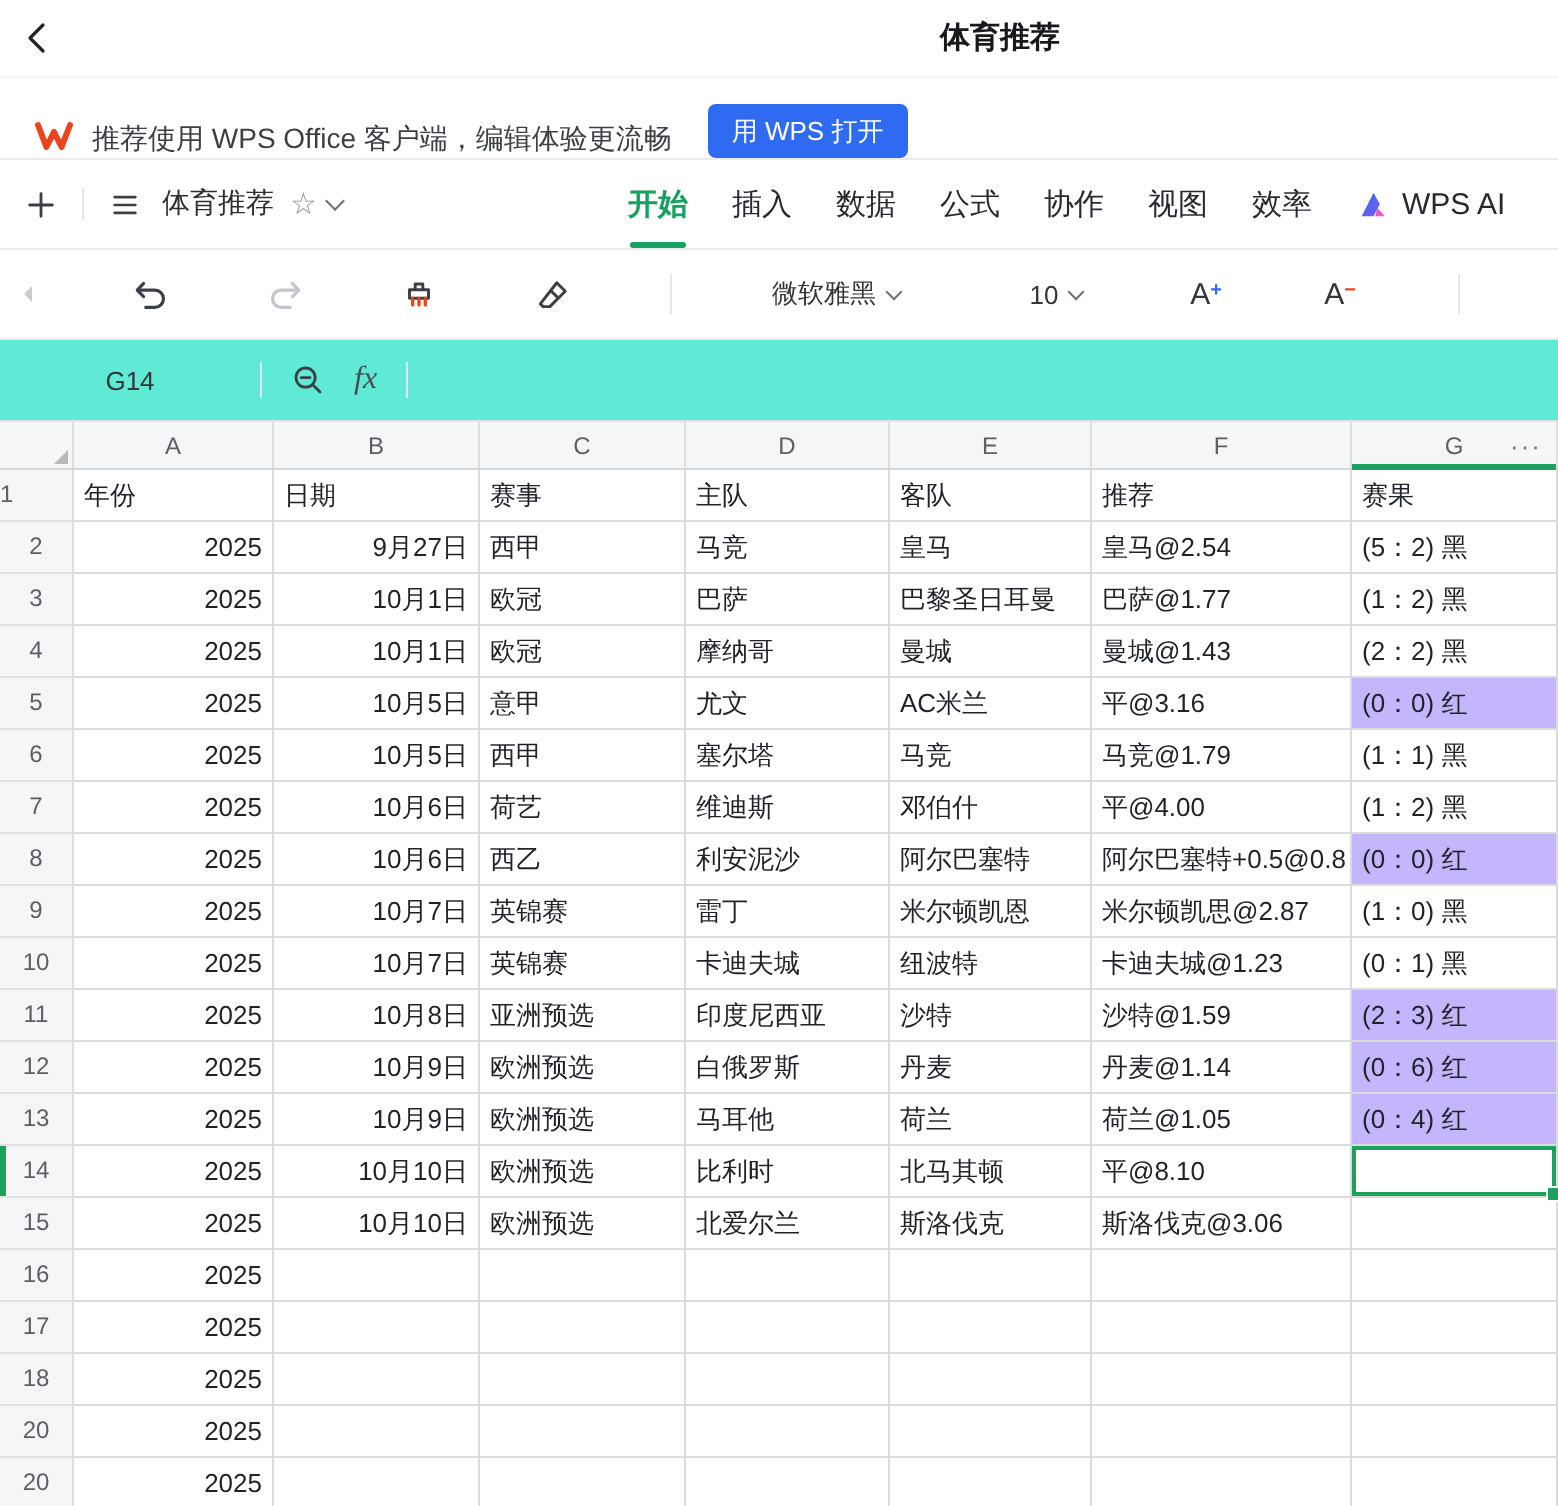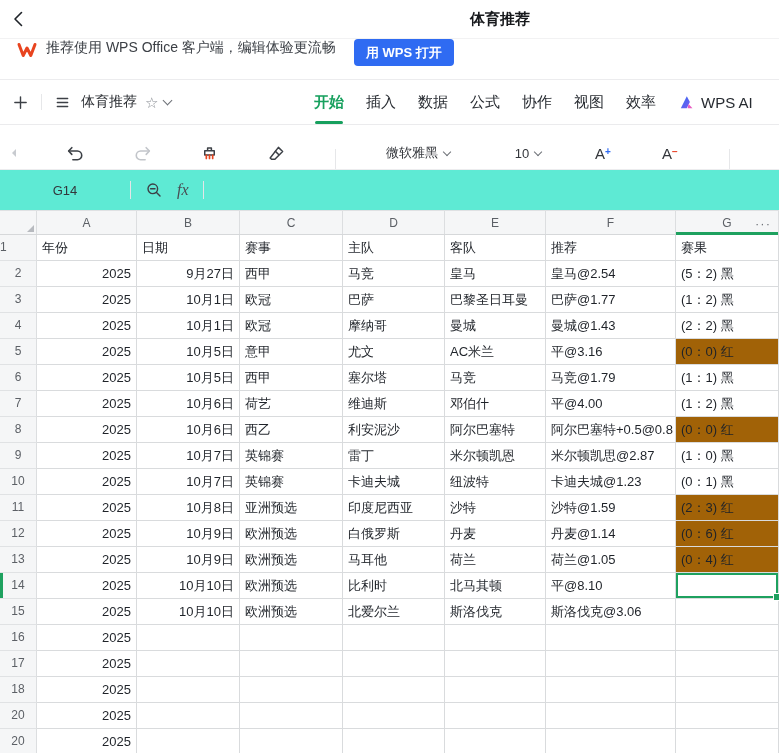--- a/index.html
+++ b/index.html
@@ -17,7 +17,7 @@
     font-size:15px; font-weight:600; color:#17191c; white-space:nowrap; }
 
   
-  .banner { height:42px; display:flex; align-items:flex-start; padding-left:16px;
+  .banner { height:42px; display:flex; align-items:flex-end; padding-left:16px;
     border-top:1px solid #f2f2f3; border-bottom:1px solid #ececee; background:#fff; }
   .bannertext { font-size:14px; color:#3c4046; margin-left:8px; white-space:nowrap; }
   .bannerbtn { margin-left:18px; background:#2f6bf2; color:#fff; font-size:13px;

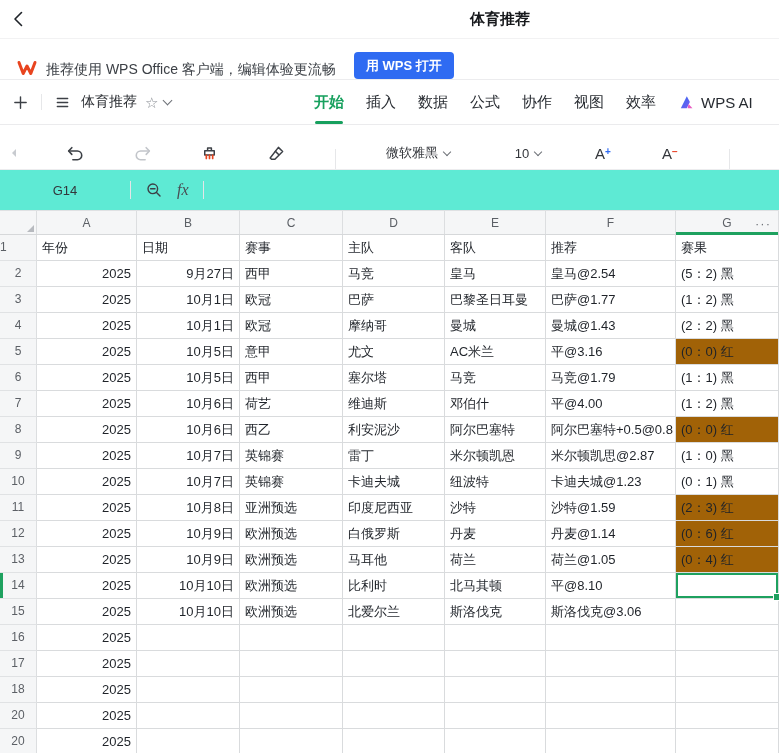--- a/index.html
+++ b/index.html
@@ -21,7 +21,7 @@
     border-top:1px solid #f2f2f3; border-bottom:1px solid #ececee; background:#fff; }
   .bannertext { font-size:14px; color:#3c4046; margin-left:8px; white-space:nowrap; }
   .bannerbtn { margin-left:18px; background:#2f6bf2; color:#fff; font-size:13px;
-    line-height:27px; padding:0 12px; border-radius:4px; white-space:nowrap;font-weight:bold; }
+    line-height:27px; padding:0 12px; border-radius:4px; white-space:nowrap; }
 
   
   .menubar { height:45px; position:relative; border-bottom:1px solid #ebebed; background:#fff; }

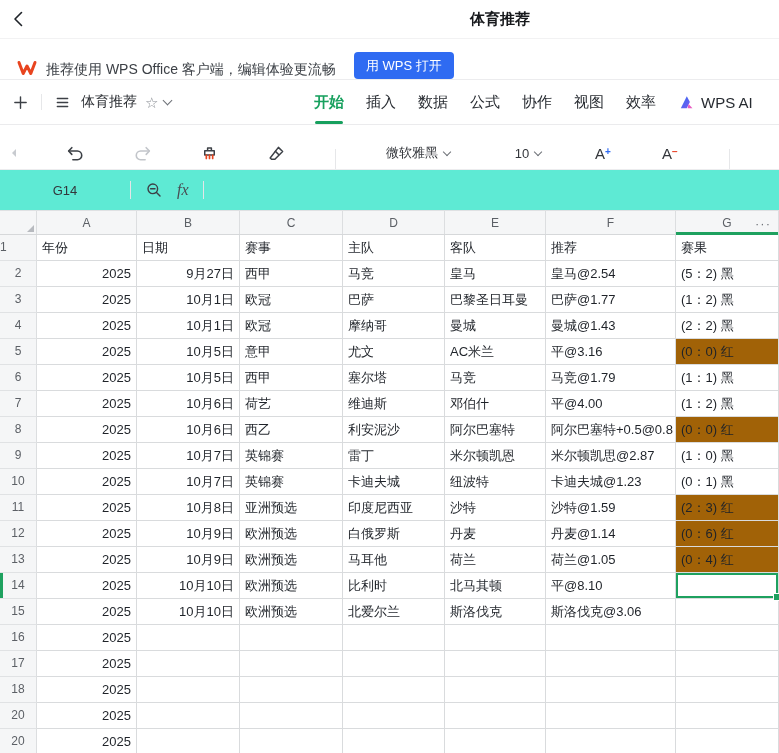--- a/index.html
+++ b/index.html
@@ -42,7 +42,7 @@
   .tab.ai svg { margin-right:6px; }
 
   
-  .toolbar { height:45px; display:flex; align-items:flex-end; border-bottom:1px solid #ececee;
+  .toolbar { height:45px; display:flex; align-items:center; border-bottom:1px solid #ececee;
     padding-left:4px; overflow:hidden; white-space:nowrap; background:#fff;gap:35px; }
   .tbtn { display:flex; align-items:center; justify-content:center; min-width:26px;
     height:32px; margin:0 3px; flex:0 0 auto; }

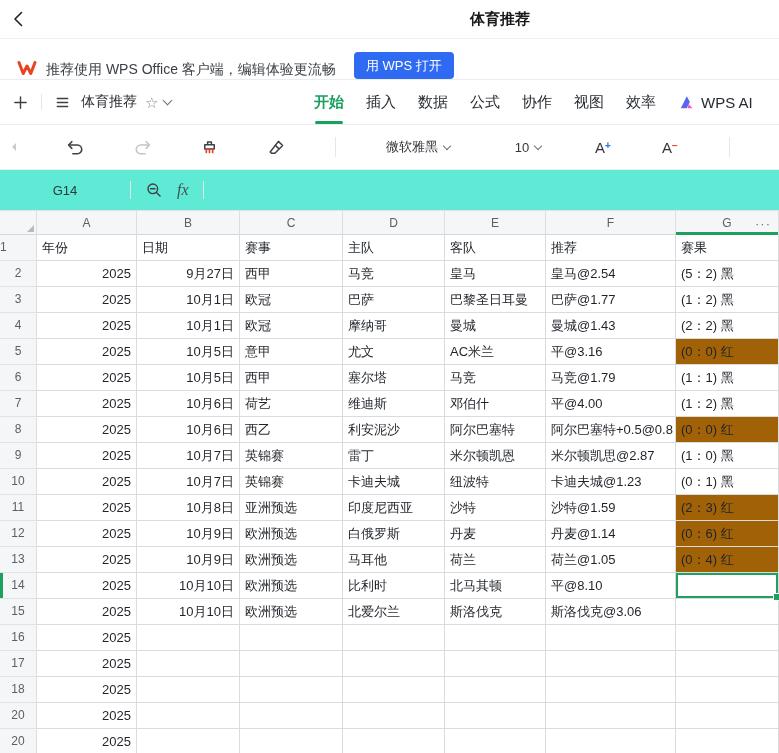--- a/index.html
+++ b/index.html
@@ -90,7 +90,7 @@
   .wB { width:103px; text-align:right; }
   .wC { width:103px; } .wD { width:102px; } .wE { width:101px; } .wF { width:130px; } .wG { width:103px; }
   .hdrrow .c { text-align:left; }
-  .red { background:#a16207; }
+  .red { background:#c4b5fd; }
   .sel { position:relative; overflow:visible; box-shadow:inset 0 0 0 2px #1ea15f; z-index:2; }
   .sel::after { content:''; position:absolute; width:6px; height:6px; right:-3px; bottom:-3px;
     background:#1ea15f; border:1px solid #fff; z-index:3; }

